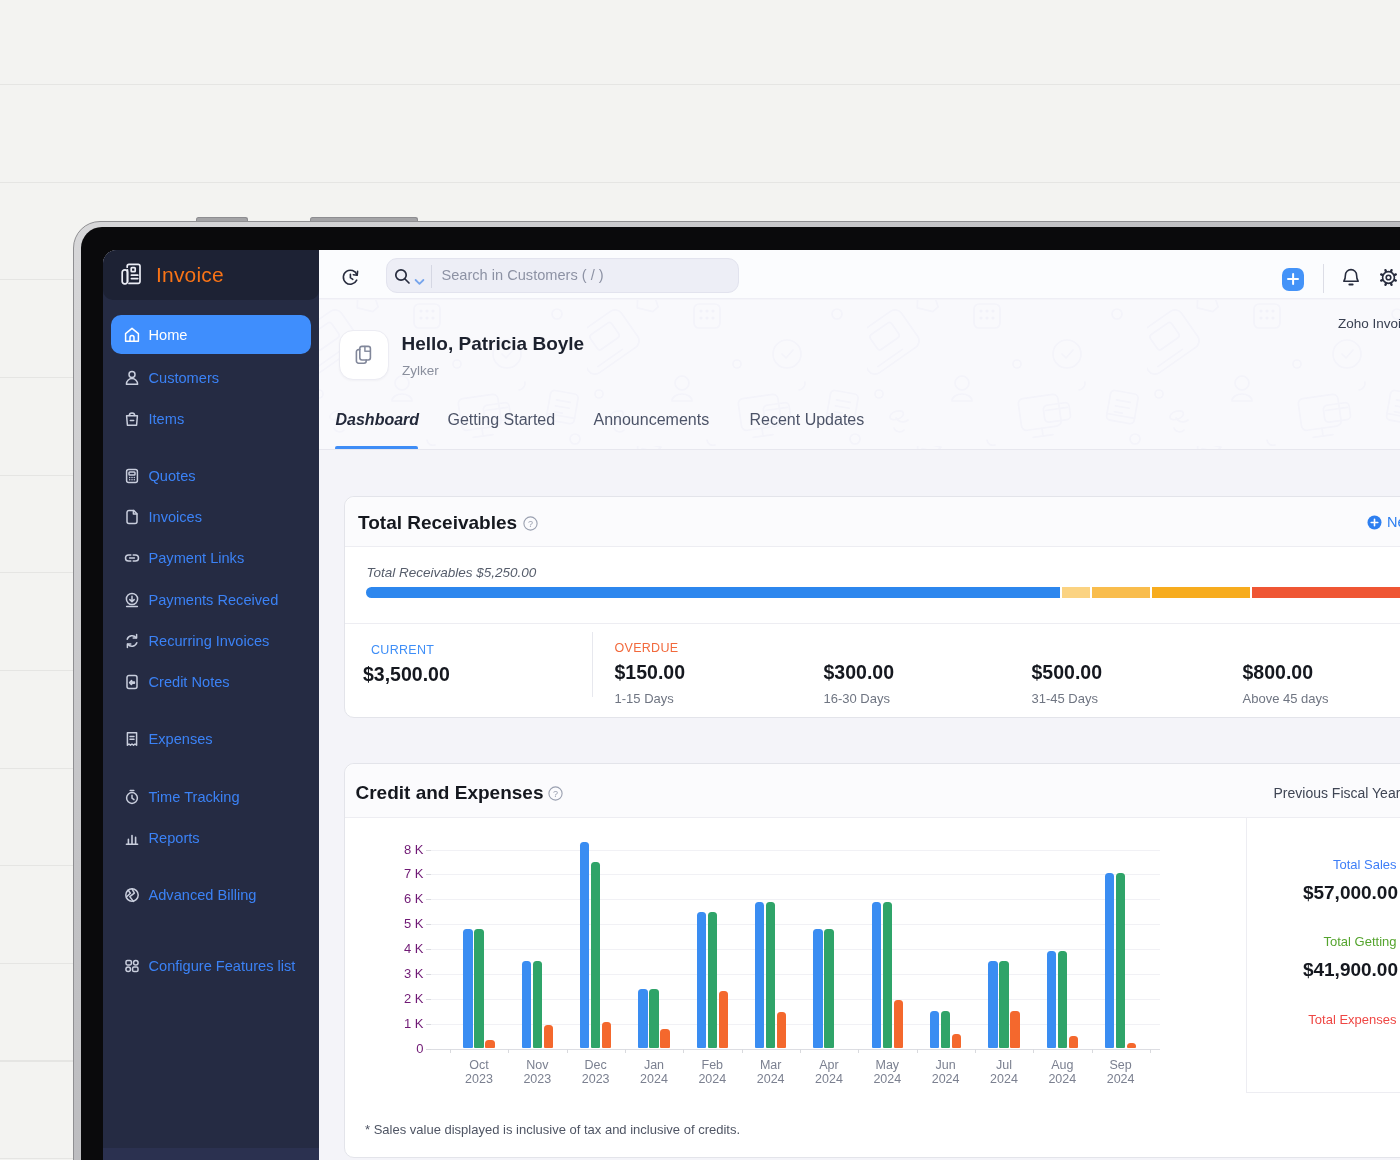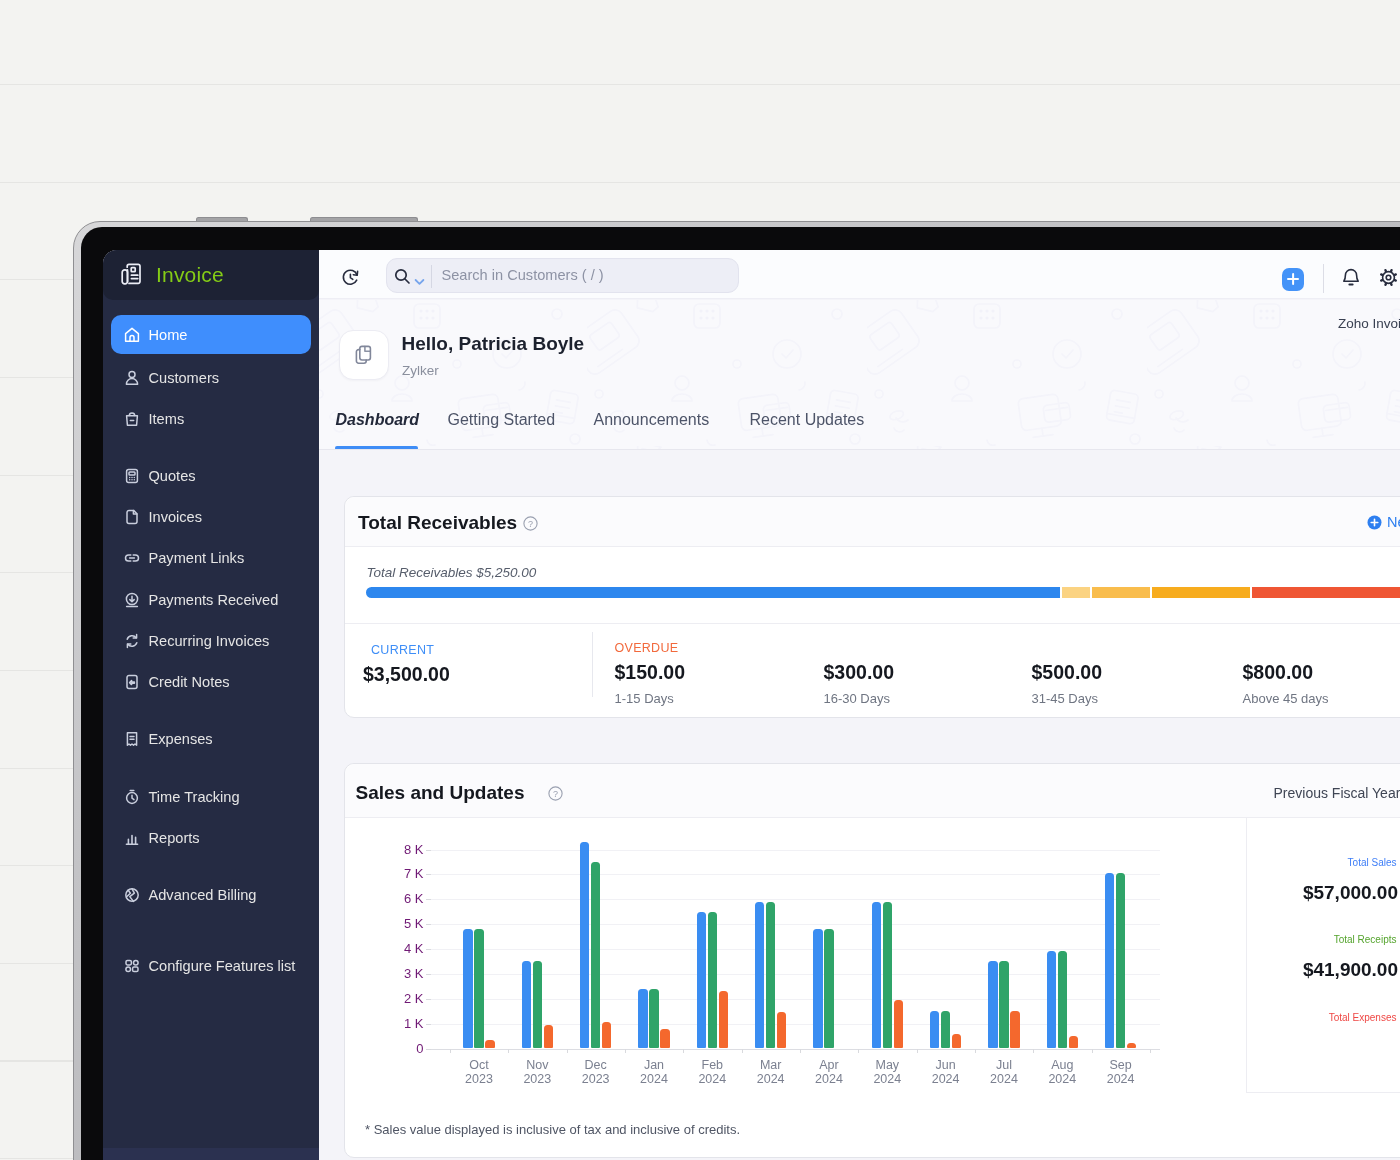--- a/index.html
+++ b/index.html
@@ -14,7 +14,7 @@
 
 #sidebar { position:absolute; left:0; top:0; width:216px; height:100%; background:#252b43; }
 #logoblk { position:absolute; left:0; top:0; width:216px; height:50.5px; background:#1d2234; border-radius:14px 0 10px 10px; display:flex; align-items:center; padding-left:16px; gap:9px; }
-#logoblk .lt { color:#84cc16; font-size:21px; letter-spacing:0.2px; }
+#logoblk .lt { color:#f97316; font-size:21px; letter-spacing:0.2px; }
 #homepill { position:absolute; left:7.5px; top:65.9px; width:200px; height:39px; background:#3f8efd; border-radius:10px; }
 #homerow { position:absolute; left:0; top:76.5px; width:172px; height:18px; }
 .mrow { position:absolute; left:0; width:216px; height:18px; }

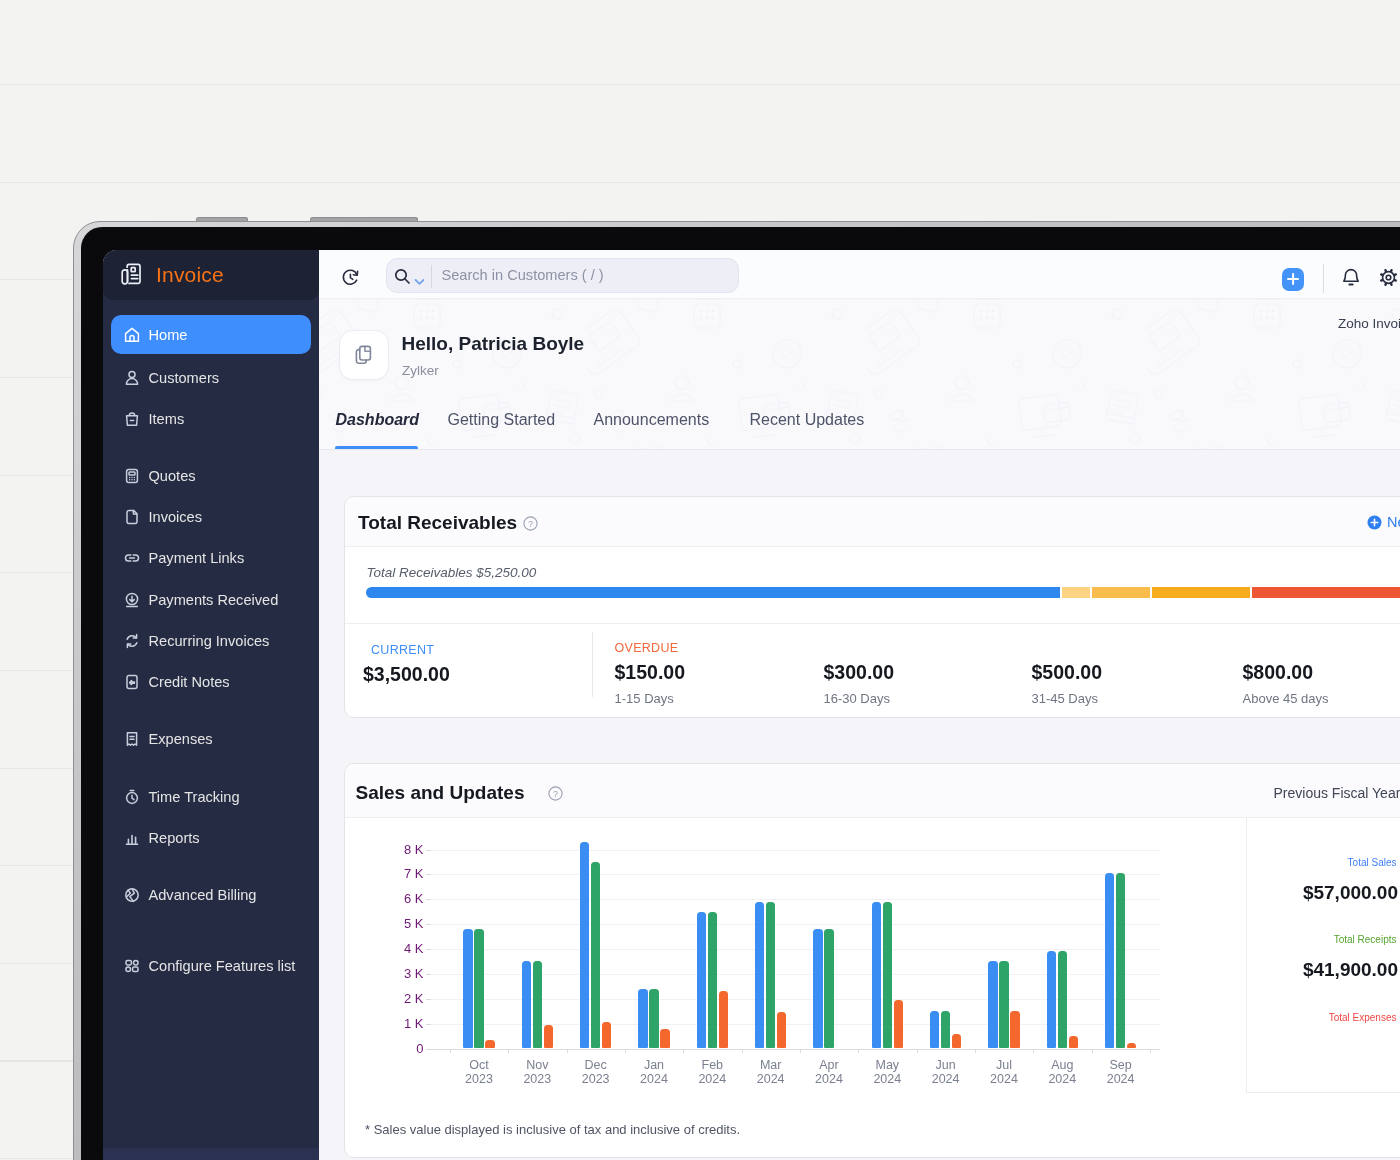--- a/index.html
+++ b/index.html
@@ -19,7 +19,7 @@
 #homerow { position:absolute; left:0; top:76.5px; width:172px; height:18px; }
 .mrow { position:absolute; left:0; width:216px; height:18px; }
 .mic { position:absolute; left:19.5px; top:0; width:18px; height:18px; }
-.mtx { position:absolute; left:45.5px; top:50%; transform:translateY(-50%); color:#e5e5e5; font-size:14.6px; white-space:nowrap; }
+.mtx { position:absolute; left:45.5px; top:50%; transform:translateY(-50%); color:#3b82f6; font-size:14.6px; white-space:nowrap; }
 #homerow .mtx { color:#fff; }
 #sbfoot { position:absolute; left:0; top:898px; width:216px; bottom:0; background:#2b3150; }
 

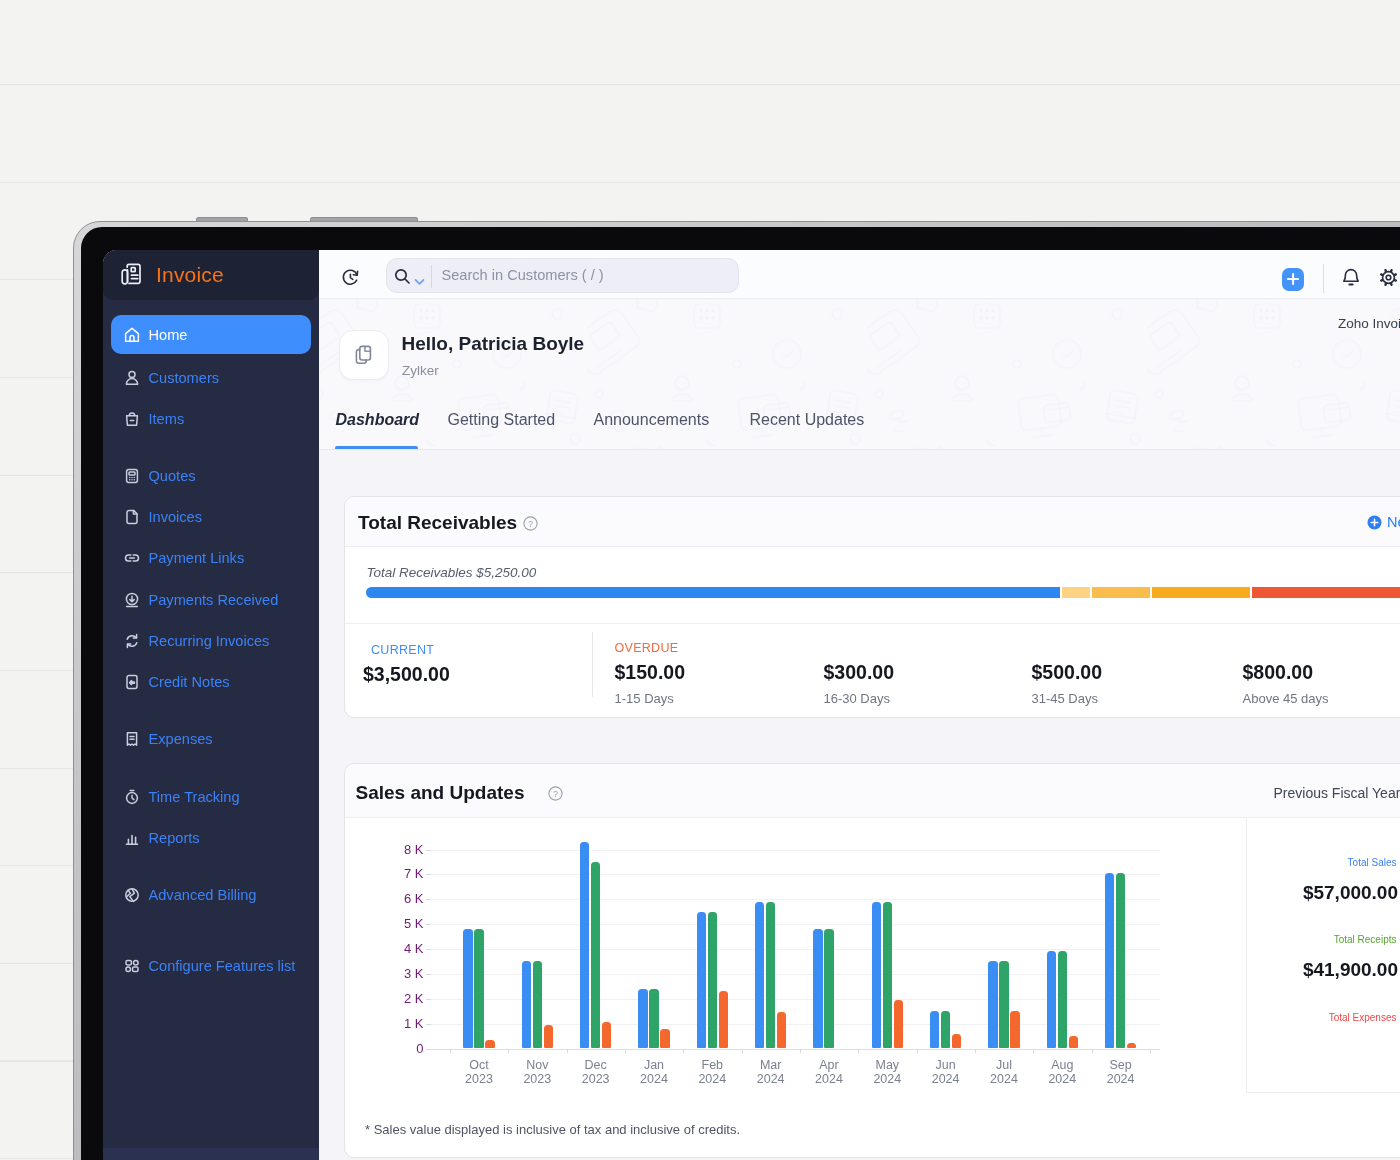--- a/index.html
+++ b/index.html
@@ -360,7 +360,7 @@
 
   <div class="card" id="card2">
     <div class="chead">
-      <div class="ctitle" style="left:10.5px;top:18px">Sales and Updates</div>
+      <div class="ctitle" style="left:10.5px;top:18px">Credit and Expenses</div>
       <div class="qi" style="left:202.5px;top:22px"><svg width="15" height="15" viewBox="0 0 15 15" fill="none">
                   <circle cx="7.5" cy="7.5" r="6.6" stroke="#9aa0b0" stroke-width="1.1"></circle>
                   <text x="7.5" y="10.6" text-anchor="middle" font-size="9" fill="#9aa0b0" font-family="Liberation Sans">?</text>

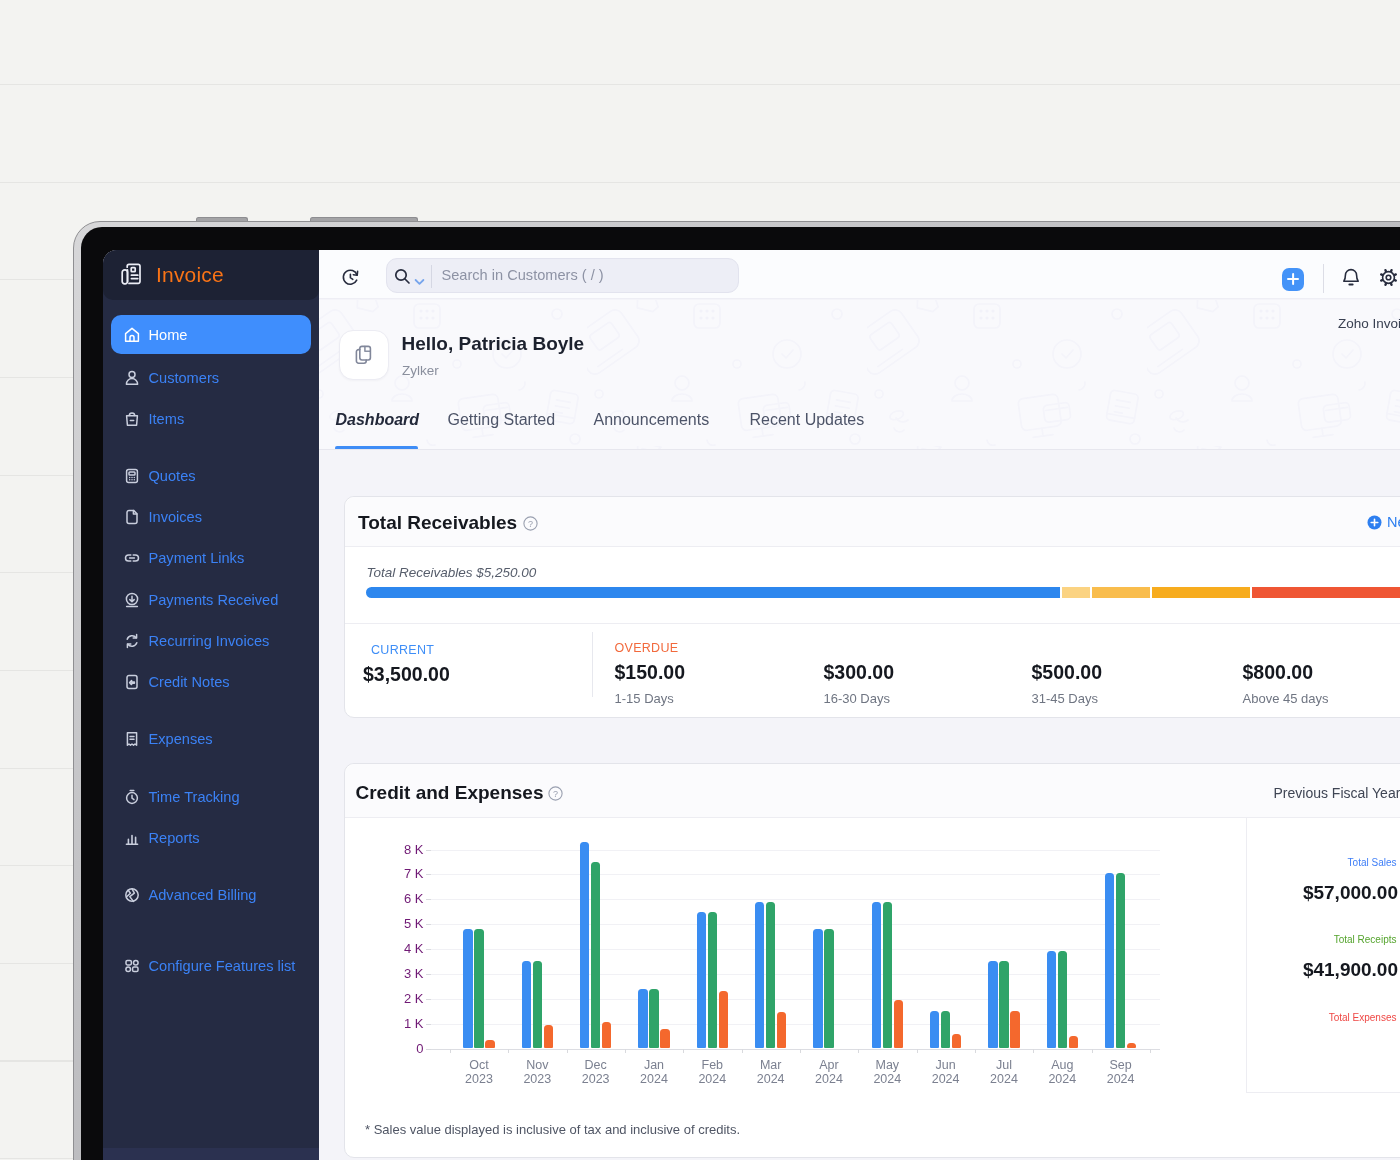--- a/index.html
+++ b/index.html
@@ -71,7 +71,7 @@
 .xlab { position:absolute; width:58px; text-align:center; font-size:12.5px; color:#7b8090; line-height:14.5px; }
 #rpanel-b { position:absolute; left:926.5px; top:567px; width:1px; height:275px; background:#ededf2; }
 #rpanel-u { position:absolute; left:926.5px; top:842px; width:174px; height:1px; background:#ededf2; }
-.rlab { position:absolute; left:700px; width:377.5px; text-align:right; font-size:10px; white-space:nowrap; }
+.rlab { position:absolute; left:700px; width:377.5px; text-align:right; font-size:13px; white-space:nowrap; }
 .ramt { position:absolute; left:700px; width:379px; text-align:right; font-size:19px; font-weight:700; color:#15181f; white-space:nowrap; }
 #note { position:absolute; left:46px; top:872px; font-size:13px; color:#4f5564; }
 </style></head>

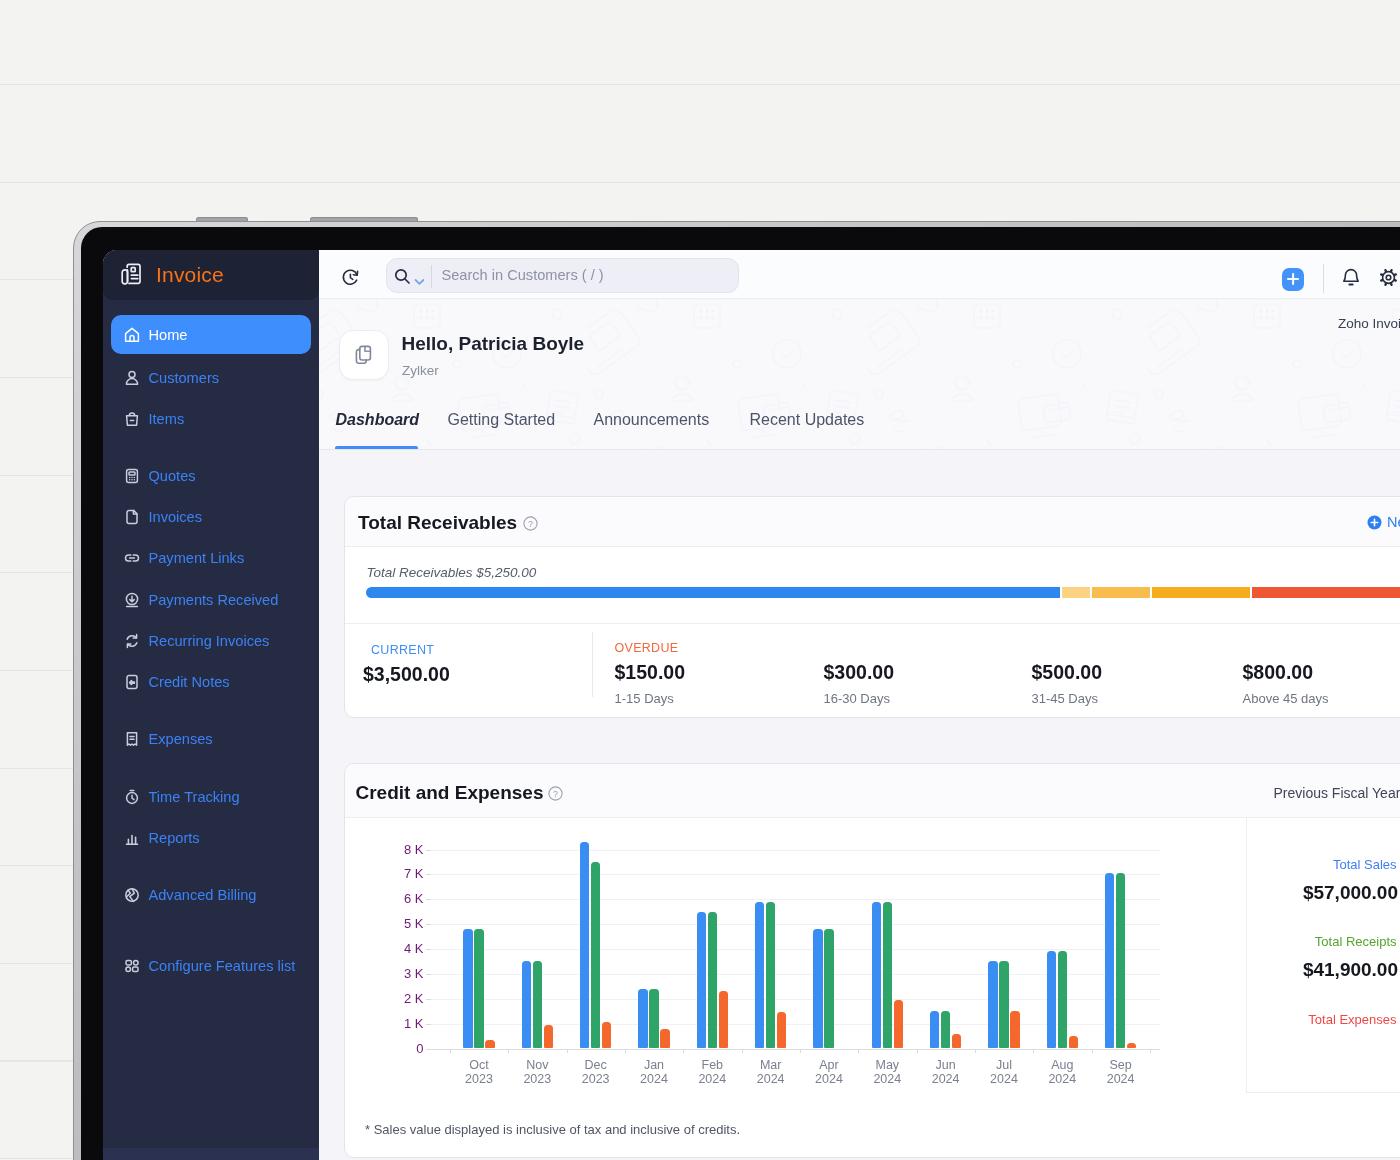--- a/index.html
+++ b/index.html
@@ -462,7 +462,7 @@
   <div id="rpanel-u"></div>
   <div class="rlab" style="top:607px;color:#3e7ef7">Total Sales</div>
   <div class="ramt" style="top:632px">$57,000.00</div>
-  <div class="rlab" style="top:684px;color:#55a42e">Total Receipts</div>
+  <div class="rlab" style="top:684px;color:#55a42e">Total Getting</div>
   <div class="ramt" style="top:709px">$41,900.00</div>
   <div class="rlab" style="top:762px;color:#ef4744">Total Expenses</div>
   <div id="note">* Sales value displayed is inclusive of tax and inclusive of credits.</div>

